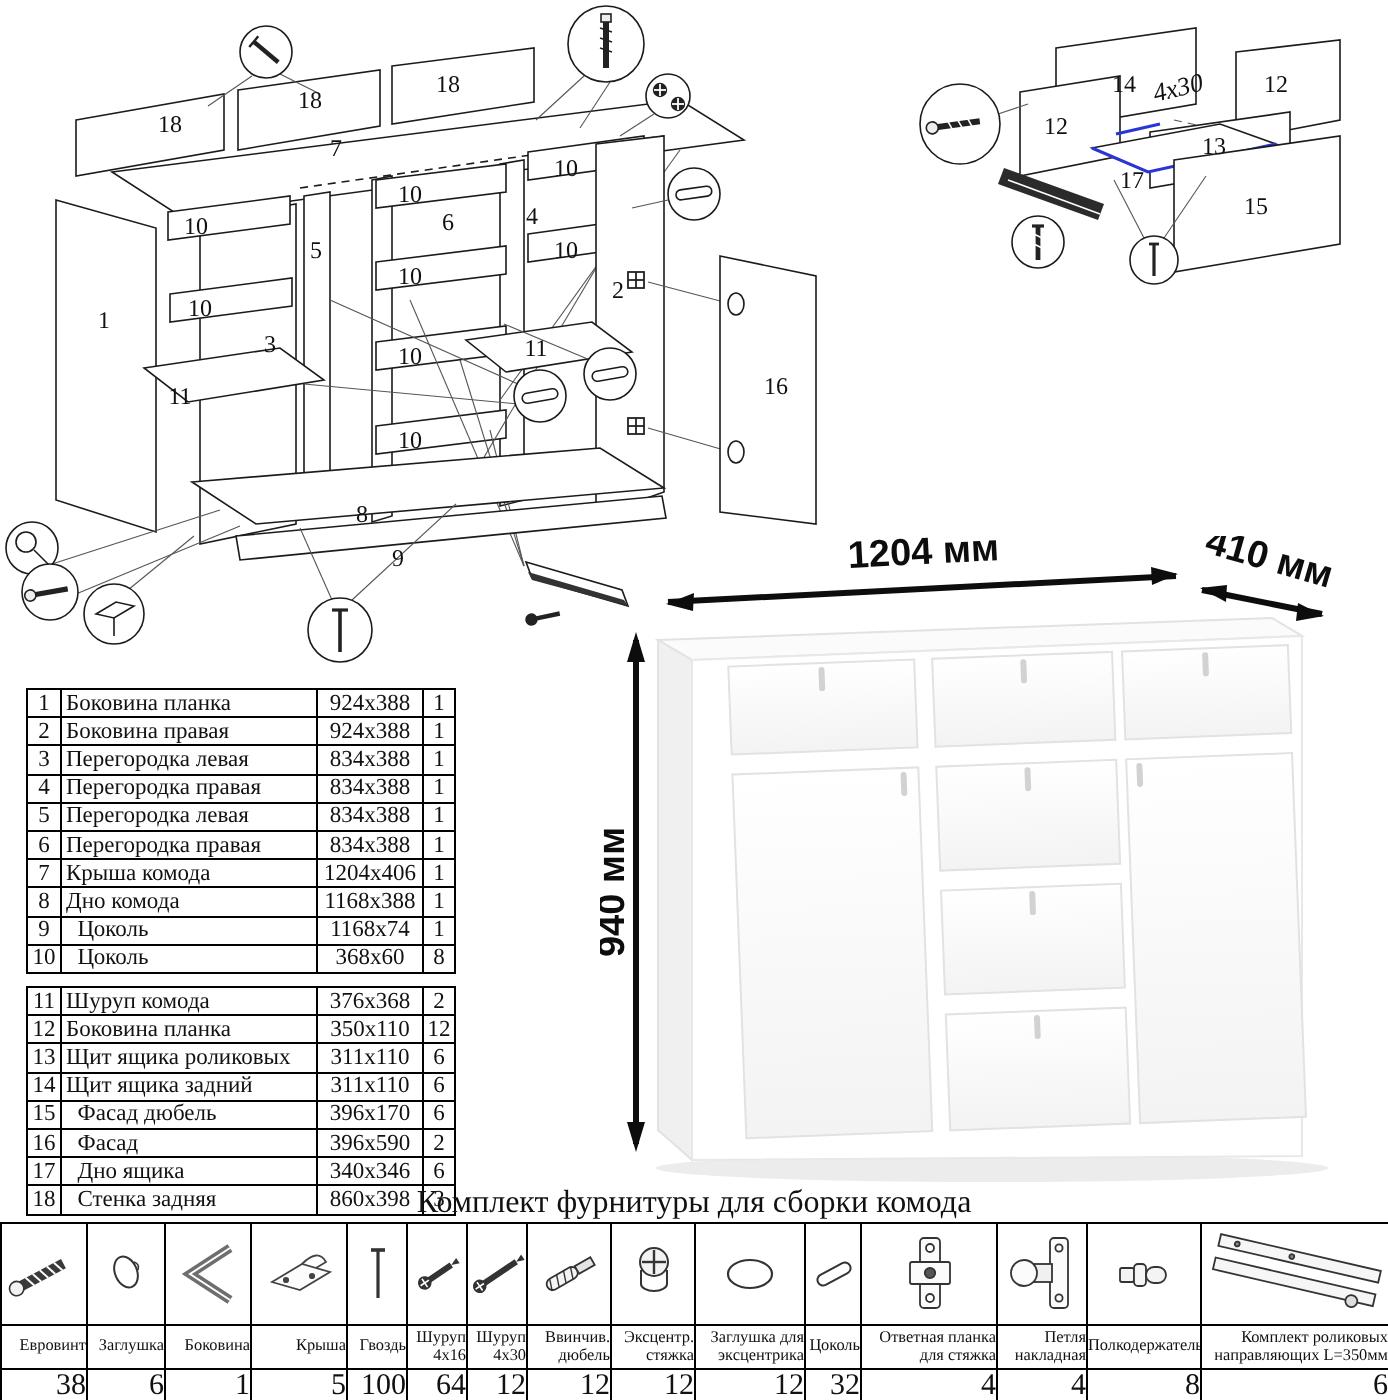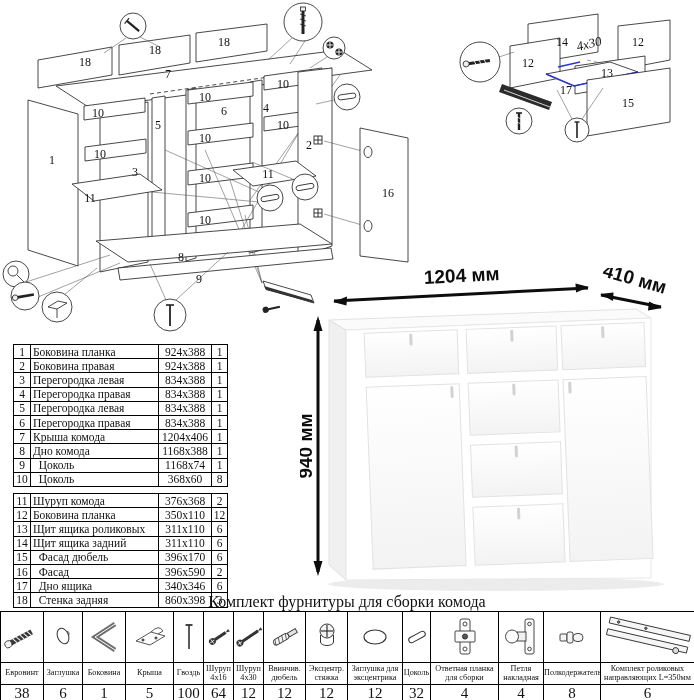--- a/index.html
+++ b/index.html
@@ -23,7 +23,7 @@
   table.parts td.c{text-align:center;padding:0;}
   
   table.hw{border-collapse:collapse;table-layout:fixed;width:694px;}
-  table.hw td{border:1px solid #000;padding:0;text-align:center;overflow:hidden;}
+  table.hw td{border:1px solid #000;padding:0;text-align:right;overflow:hidden;}
   .hw .icell{height:50px;vertical-align:middle;}
   .hw .ncell{height:21px;font-size:8.2px;line-height:1.08;white-space:pre-line;vertical-align:middle;}
   .hw .qcell{height:16px;font-size:15px;vertical-align:middle;}

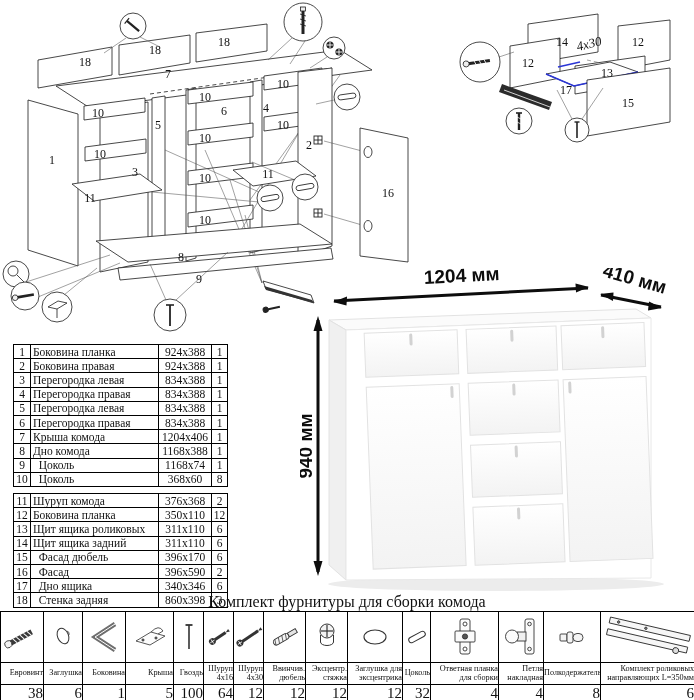--- a/index.html
+++ b/index.html
@@ -637,7 +637,7 @@
 эксцентрика</td>
       <td class="ncell">Цоколь</td>
       <td class="ncell">Ответная планка
-для сборки</td>
+для стяжка</td>
       <td class="ncell">Петля
 накладная</td>
       <td class="ncell">Полкодержатель</td>

